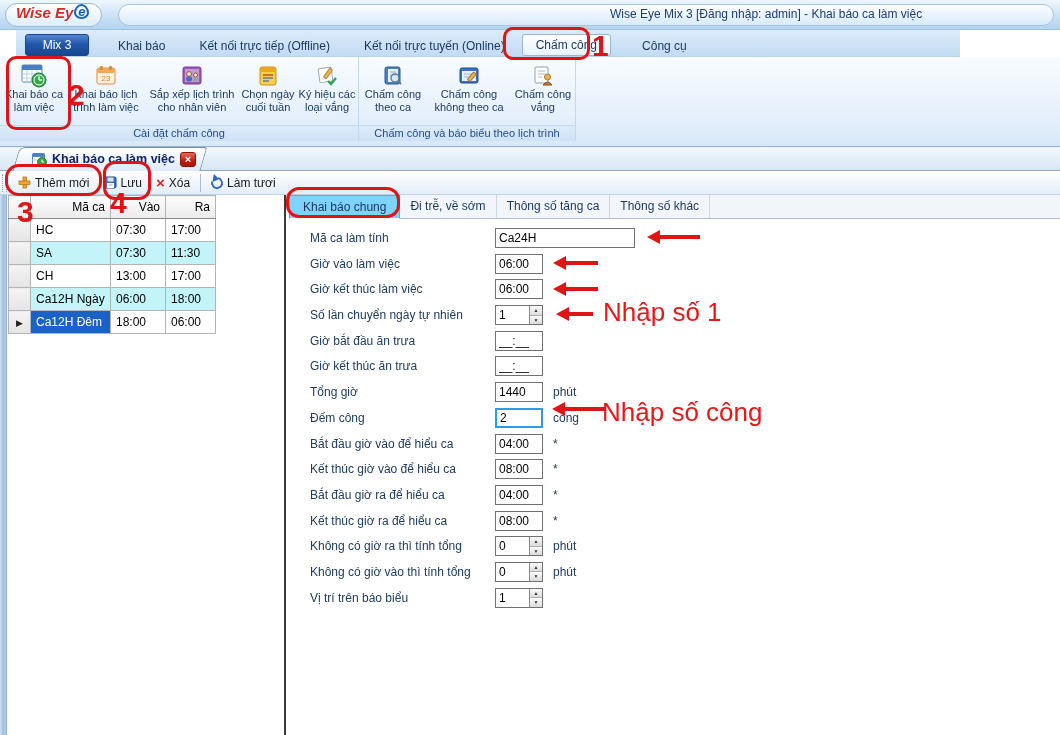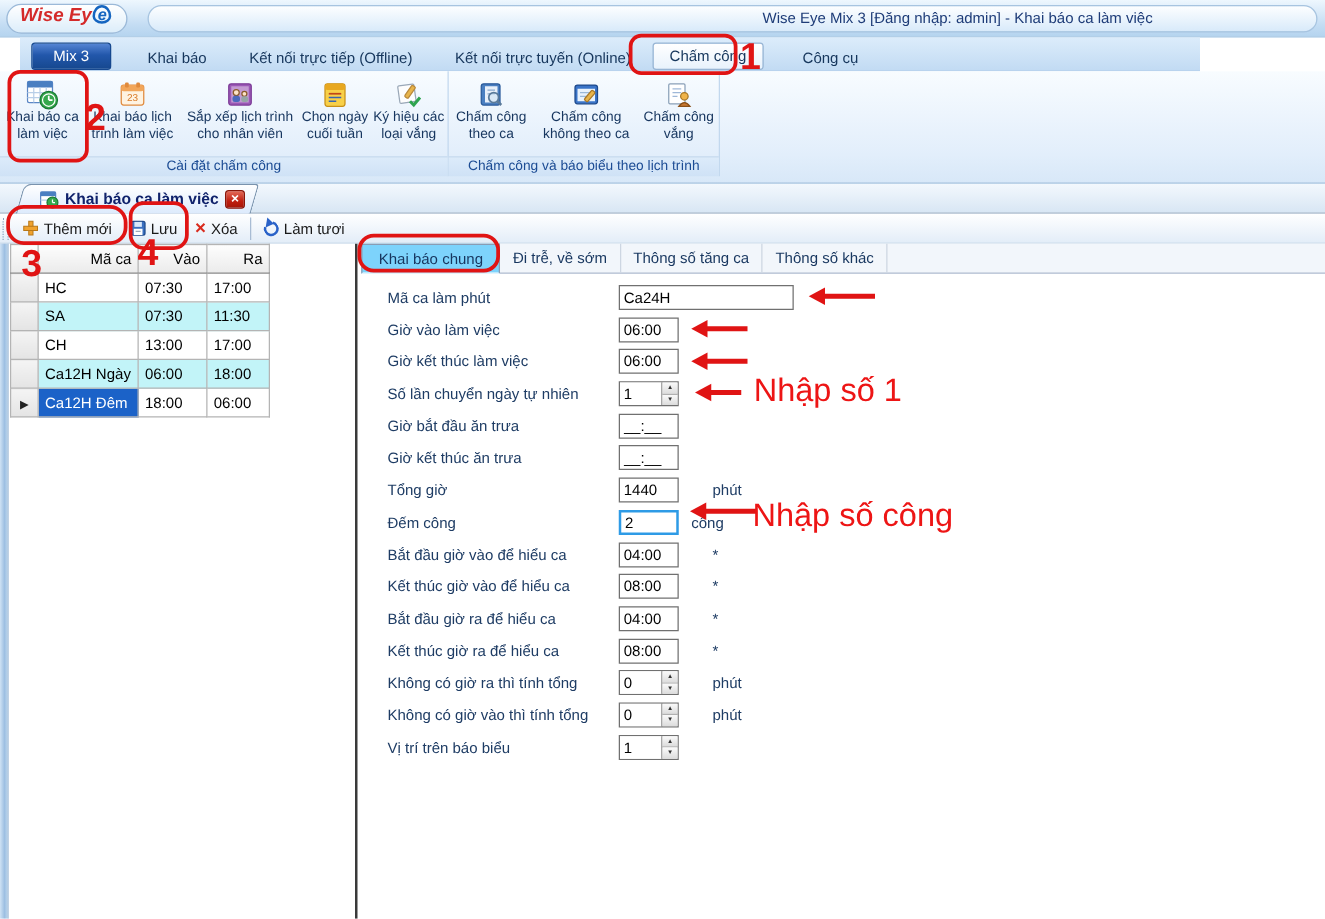--- a/index.html
+++ b/index.html
@@ -368,7 +368,7 @@
 
   <div class="fields">
     <div class="frow">
-      <span class="flabel">Mã ca làm phút</span>
+      <span class="flabel">Mã ca làm tính</span>
       <input class="fin w-wide" value="Ca24H" style="">
     </div>
     <div class="frow">

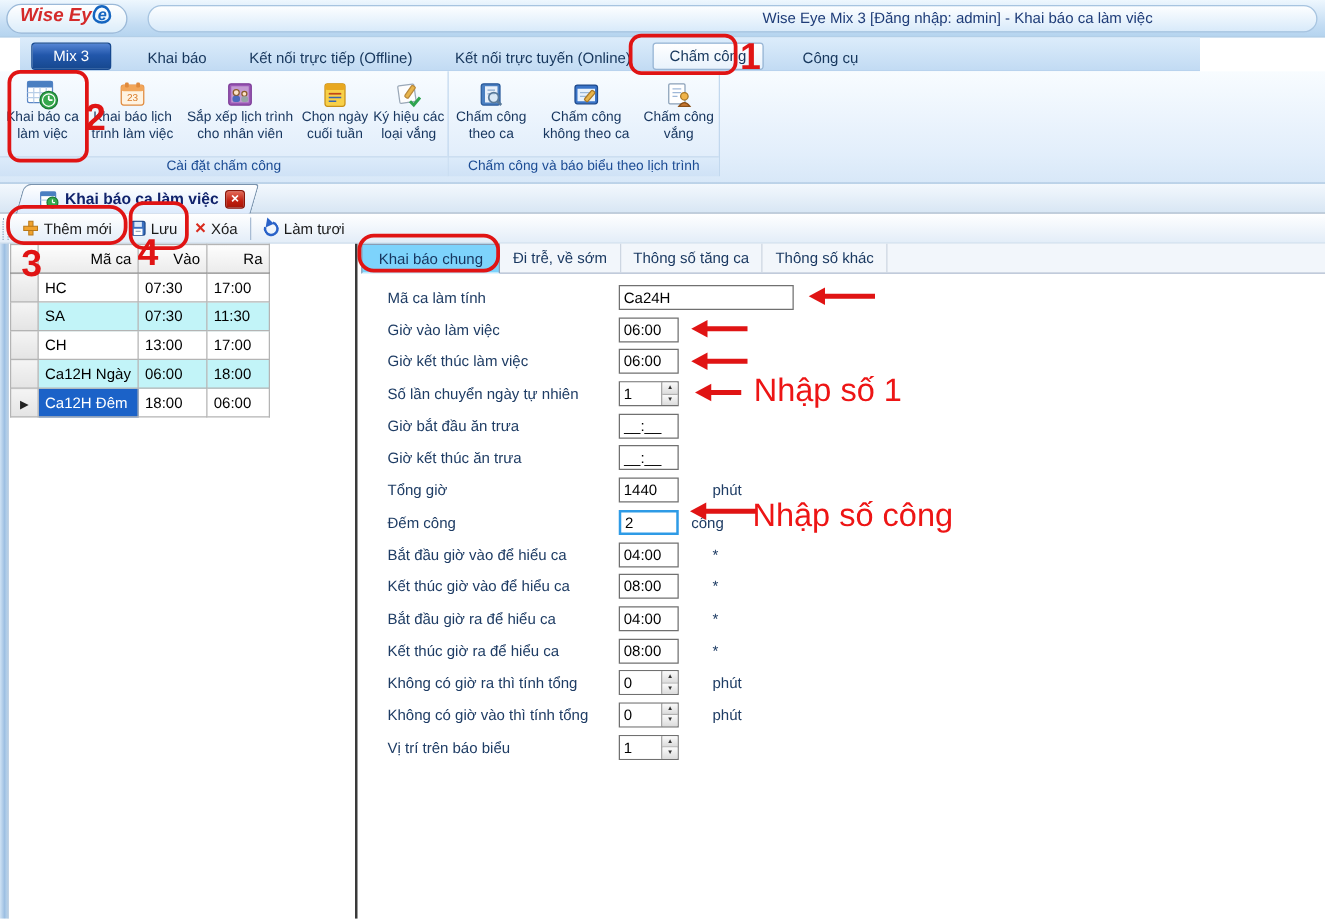--- a/index.html
+++ b/index.html
@@ -107,7 +107,7 @@
   .spinbtns span { flex:1; background:linear-gradient(#fafafa,#dcdcdc); font-size:5px; color:#333;
     text-align:center; line-height:8px; cursor:pointer; border-bottom:1px solid #b0b0b0; }
   .spinbtns span:last-child { border-bottom:none; }
-  .fsuffix { margin-left:27px; color:#1e3c64; }
+  .fsuffix { margin-left:10px; color:#1e3c64; }
 
   
   .ann { position:absolute; border:3px solid #e01414; pointer-events:none; z-index:50; }

